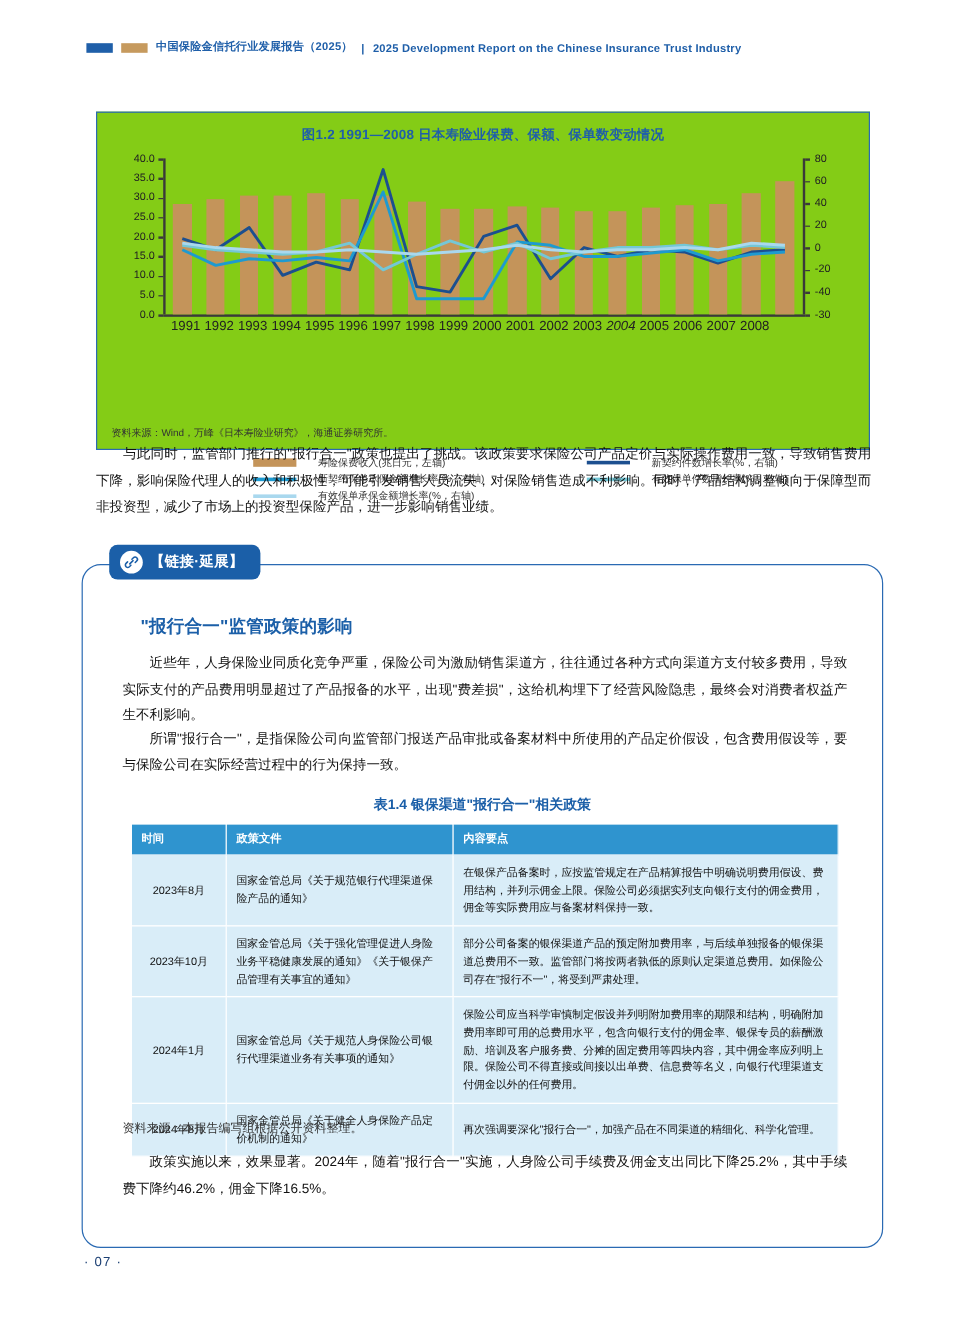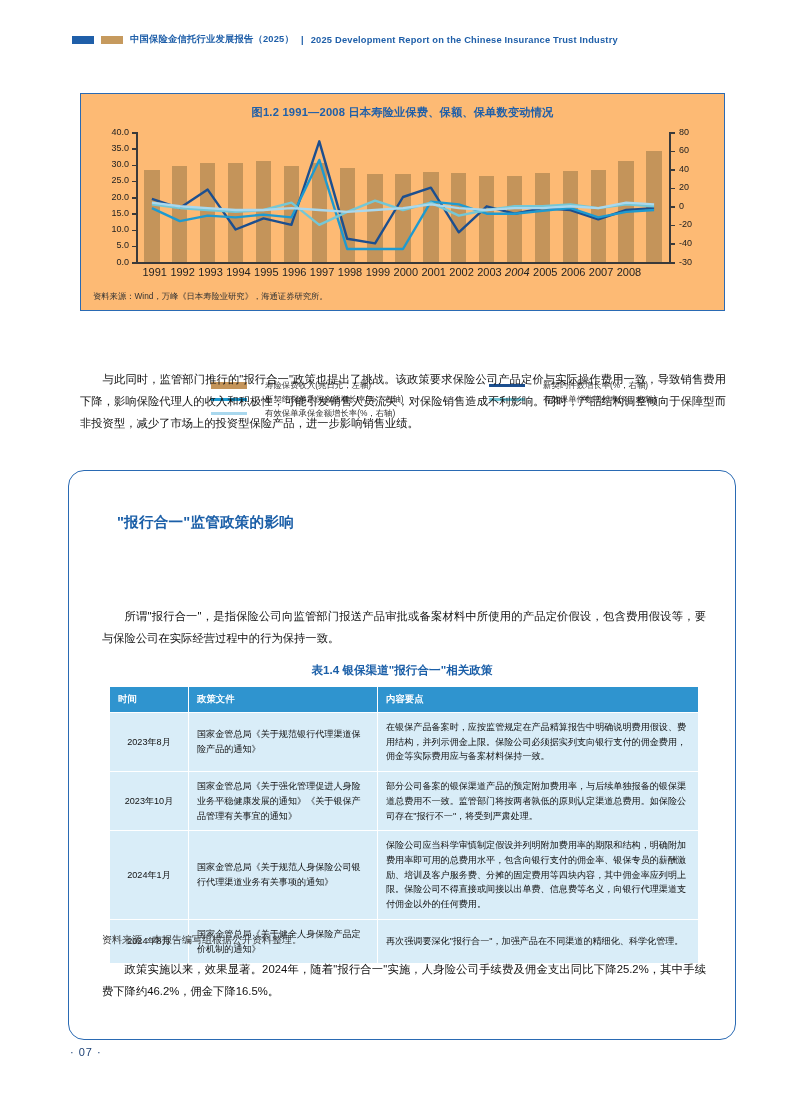--- a/index.html
+++ b/index.html
@@ -53,10 +53,10 @@
     left: 80px;
     top: 93px;
     width: 645px;
-    height: 218px;
+    height: 282px;
     border: 1px solid #2a6ab3;
     box-sizing: border-box;
-    background: #fdba74;
+    background: #84cc16;
   }
   .chart-title {
     text-align: center;

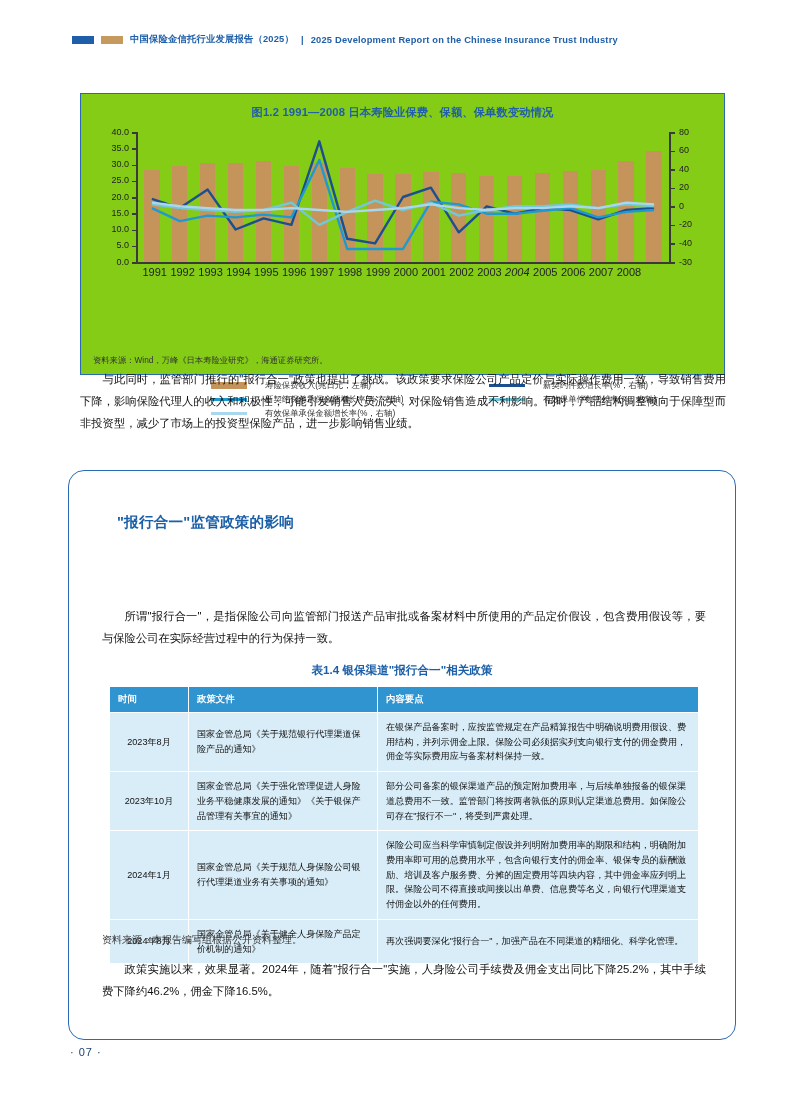--- a/index.html
+++ b/index.html
@@ -449,6 +449,16 @@
   <div class="para" id="intro-para">与此同时，监管部门推行的"报行合一"政策也提出了挑战。该政策要求保险公司产品定价与实际操作费用一致，导致销售费用下降，影响保险代理人的收入和积极性，可能引发销售人员流失，对保险销售造成不利影响。同时，产品结构调整倾向于保障型而非投资型，减少了市场上的投资型保险产品，进一步影响销售业绩。</div>
 
   <div class="linkbox">
+    <div class="badge">
+      <span class="badge-icon">
+        <svg width="13" height="13" viewBox="0 0 24 24" fill="none" stroke="#1b5fa8" stroke-width="2.4" stroke-linecap="round">
+          <path d="M9.5 14.5 L14.5 9.5"></path>
+          <path d="M12.8 7.4 L15.1 5.1 a3.6 3.6 0 0 1 5.1 5.1 l-2.3 2.3"></path>
+          <path d="M11.2 16.6 L8.9 18.9 a3.6 3.6 0 0 1 -5.1 -5.1 l2.3 -2.3"></path>
+        </svg>
+      </span>
+      <span>【链接·延展】</span>
+    </div>
 
     <div class="box-heading">"报行合一"监管政策的影响</div>
 

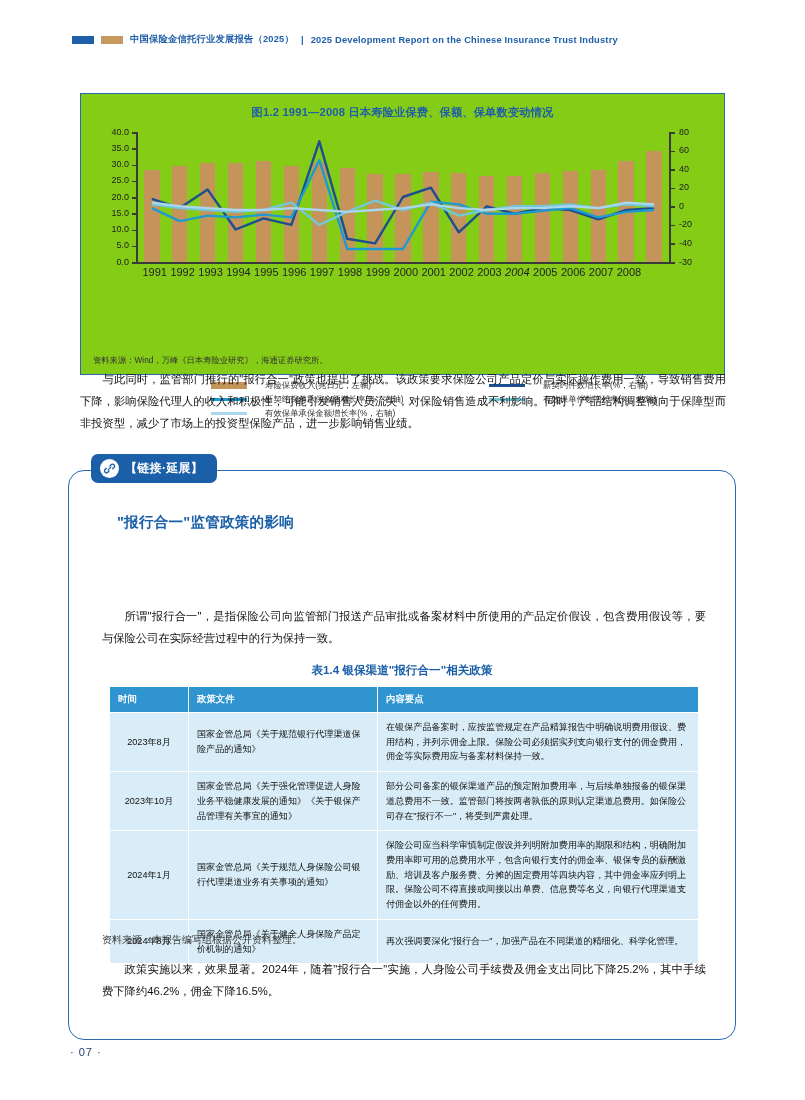--- a/index.html
+++ b/index.html
@@ -462,6 +462,7 @@
 
     <div class="box-heading">"报行合一"监管政策的影响</div>
 
+    <div class="box-para" id="box-para-1">近些年，人身保险业同质化竞争严重，保险公司为激励销售渠道方，往往通过各种方式向渠道方支付较多费用，导致实际支付的产品费用明显超过了产品报备的水平，出现"费差损"，这给机构埋下了经营风险隐患，最终会对消费者权益产生不利影响。</div>
     <div class="box-para" id="box-para-2">所谓"报行合一"，是指保险公司向监管部门报送产品审批或备案材料中所使用的产品定价假设，包含费用假设等，要与保险公司在实际经营过程中的行为保持一致。</div>
 
     <div class="table-title">表1.4 银保渠道"报行合一"相关政策</div>

